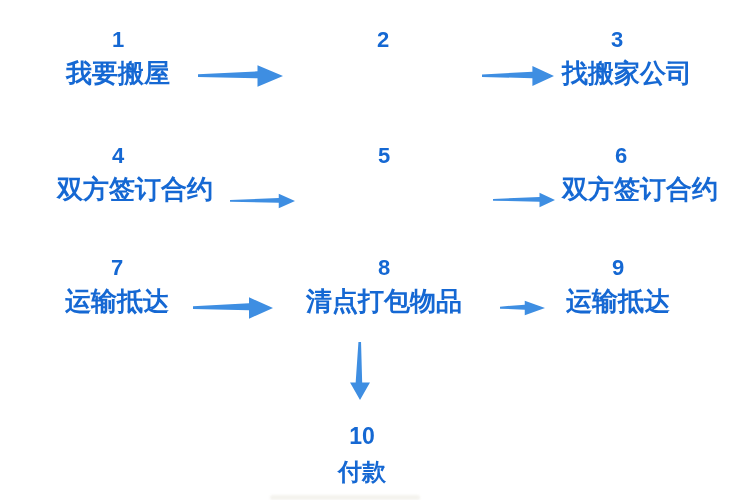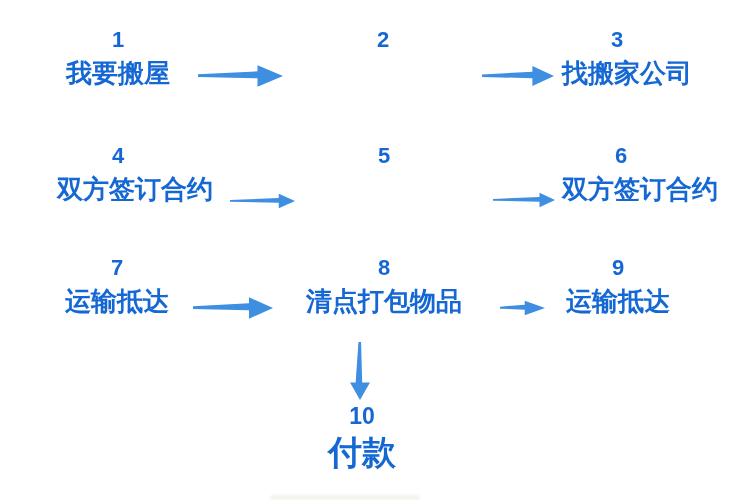--- a/index.html
+++ b/index.html
@@ -131,7 +131,7 @@
     <polygon points="13.2,0 10,70 3.5,70 15,100 26.5,70 17.5,70 16.2,0" fill="#3e8ee2"></polygon>
   </svg>
 
-  <div class="step final" style="left:362px; top:400px">
+  <div class="step final" style="left:362px; top:420px">
     <div class="num">10</div>
     <div class="label">付款</div>
   </div>

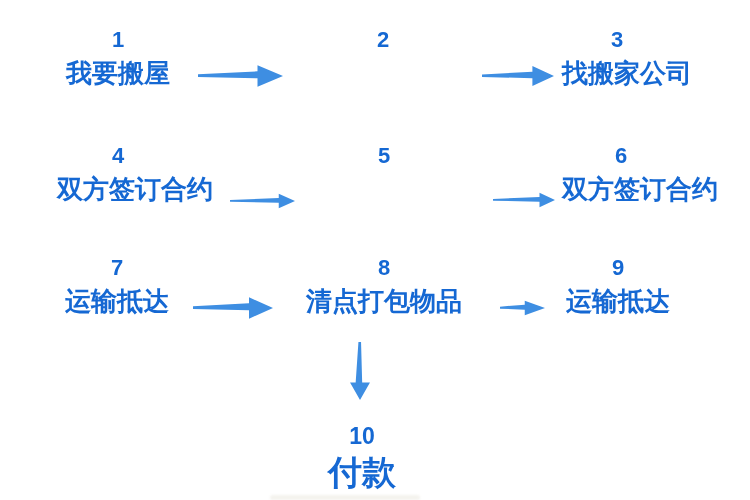--- a/index.html
+++ b/index.html
@@ -37,7 +37,7 @@
     line-height: 32px;
   }
   .step.final .label {
-    font-size: 34px;
+    font-size: 24px;
     line-height: 40px;
   }
   .arrow {

